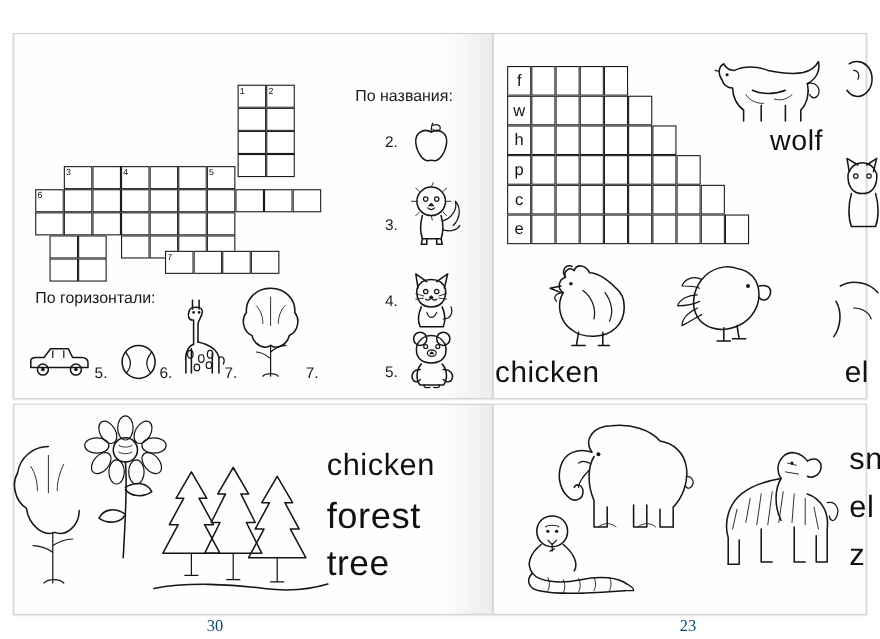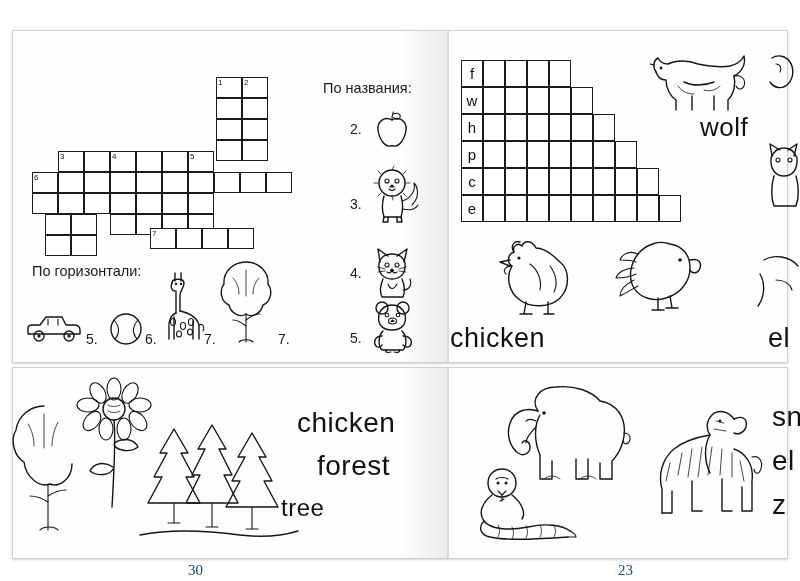--- a/index.html
+++ b/index.html
@@ -511,7 +511,7 @@
   </div>
 
   <div class="word" style="left:297px; top:407px; font-size:28px;">chicken</div>
-  <div class="word" style="left:297px; top:450px; font-size:28px;margin-left:20px;">forest</div>
+  <div class="word" style="left:297px; top:450px; font-size:33px;">forest</div>
   <div class="word" style="left:281px; top:494px; font-size:24px;text-align:right;">tree</div>
 
   <div class="art" style="left:500px; top:381px;">

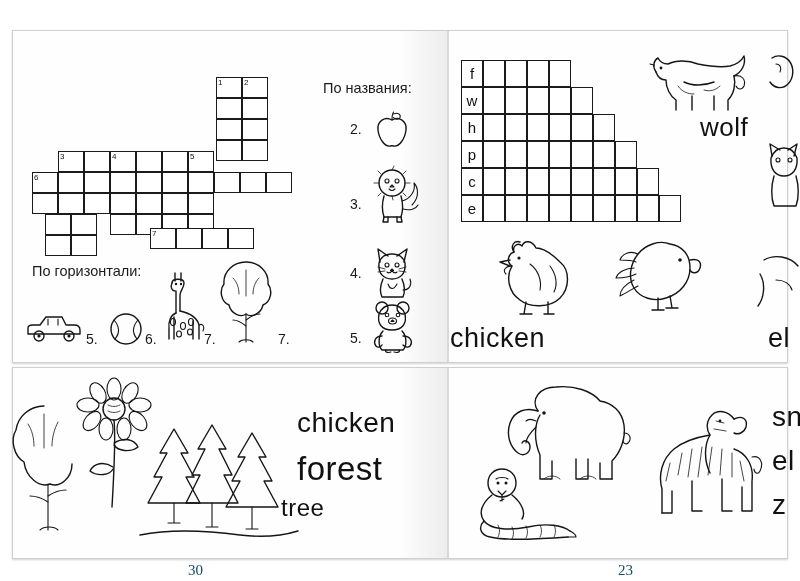--- a/index.html
+++ b/index.html
@@ -512,7 +512,7 @@
 
   <div class="word" style="left:297px; top:407px; font-size:28px;">chicken</div>
   <div class="word" style="left:297px; top:450px; font-size:33px;">forest</div>
-  <div class="word" style="left:281px; top:494px; font-size:24px;text-align:right;">tree</div>
+  <div class="word" style="left:297px; top:494px; font-size:32px;text-align:right;">tree</div>
 
   <div class="art" style="left:500px; top:381px;">
     <svg width="130" height="110" viewBox="0 0 130 110">

